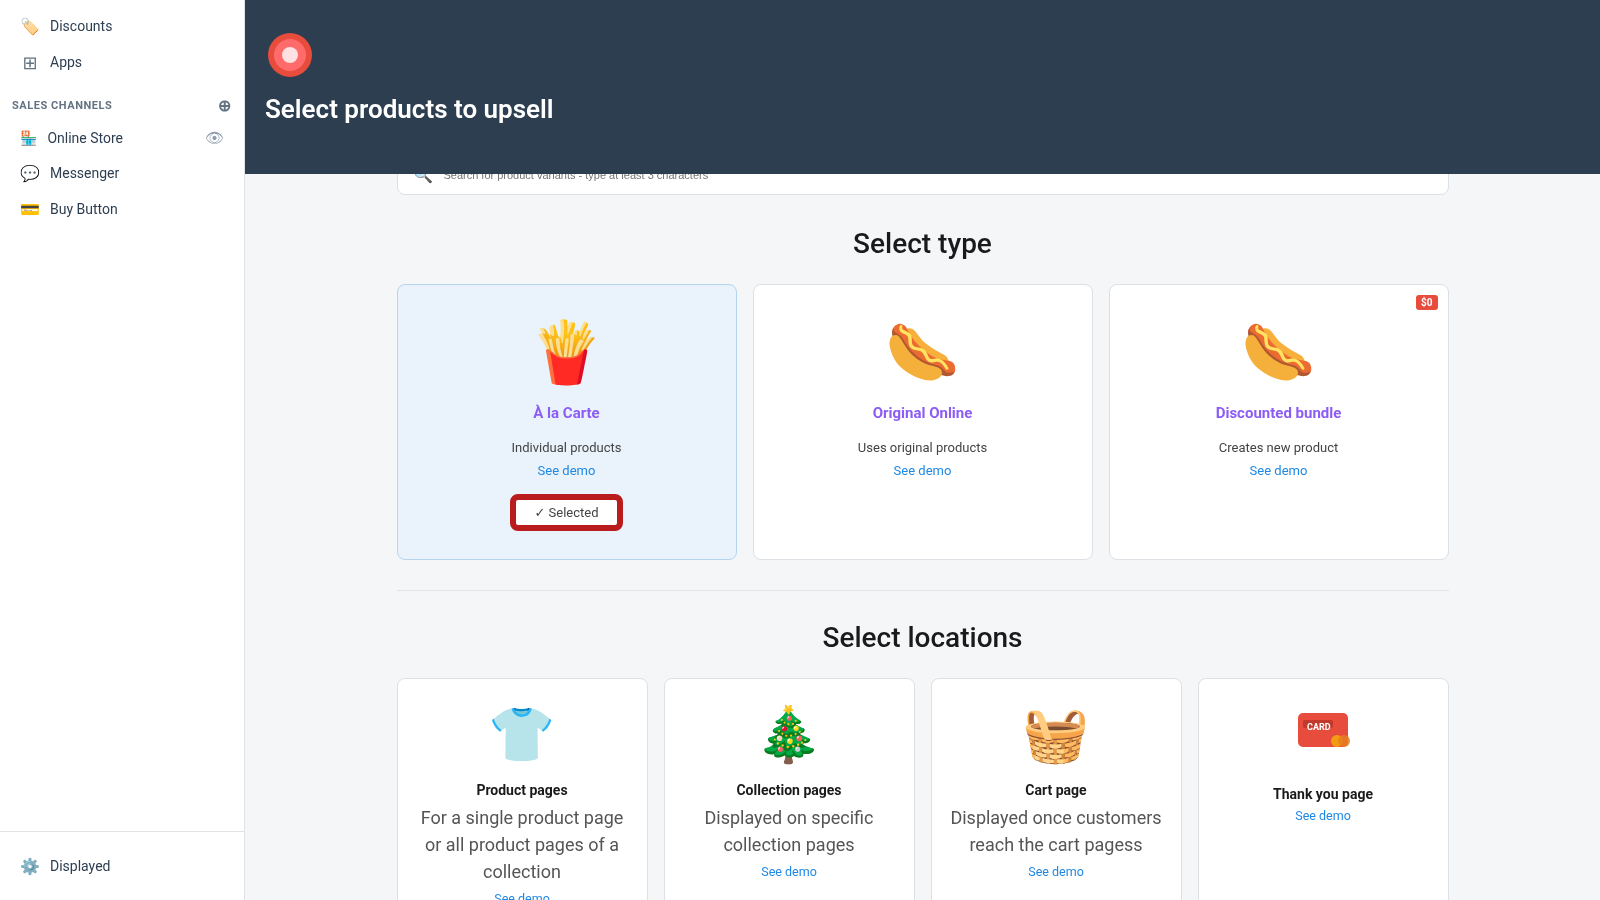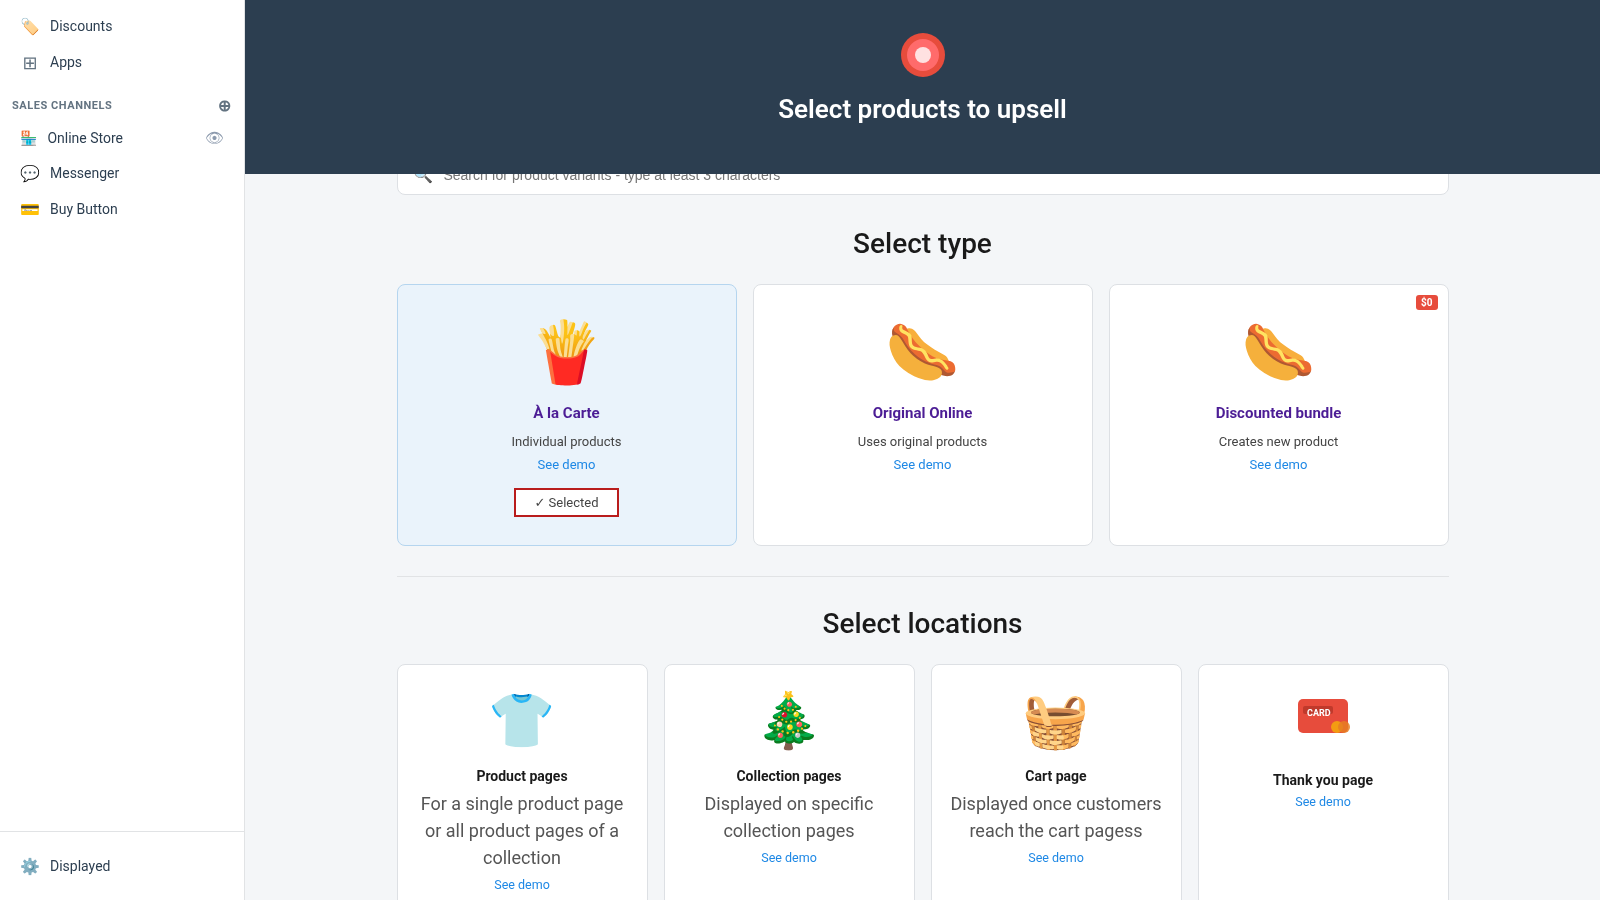--- a/index.html
+++ b/index.html
@@ -67,7 +67,6 @@
     .header-dark {
       background: #2c3e50;
       padding: 30px 20px 50px;
-      text-align: center;
       color: #fff;
       position: relative;
     }

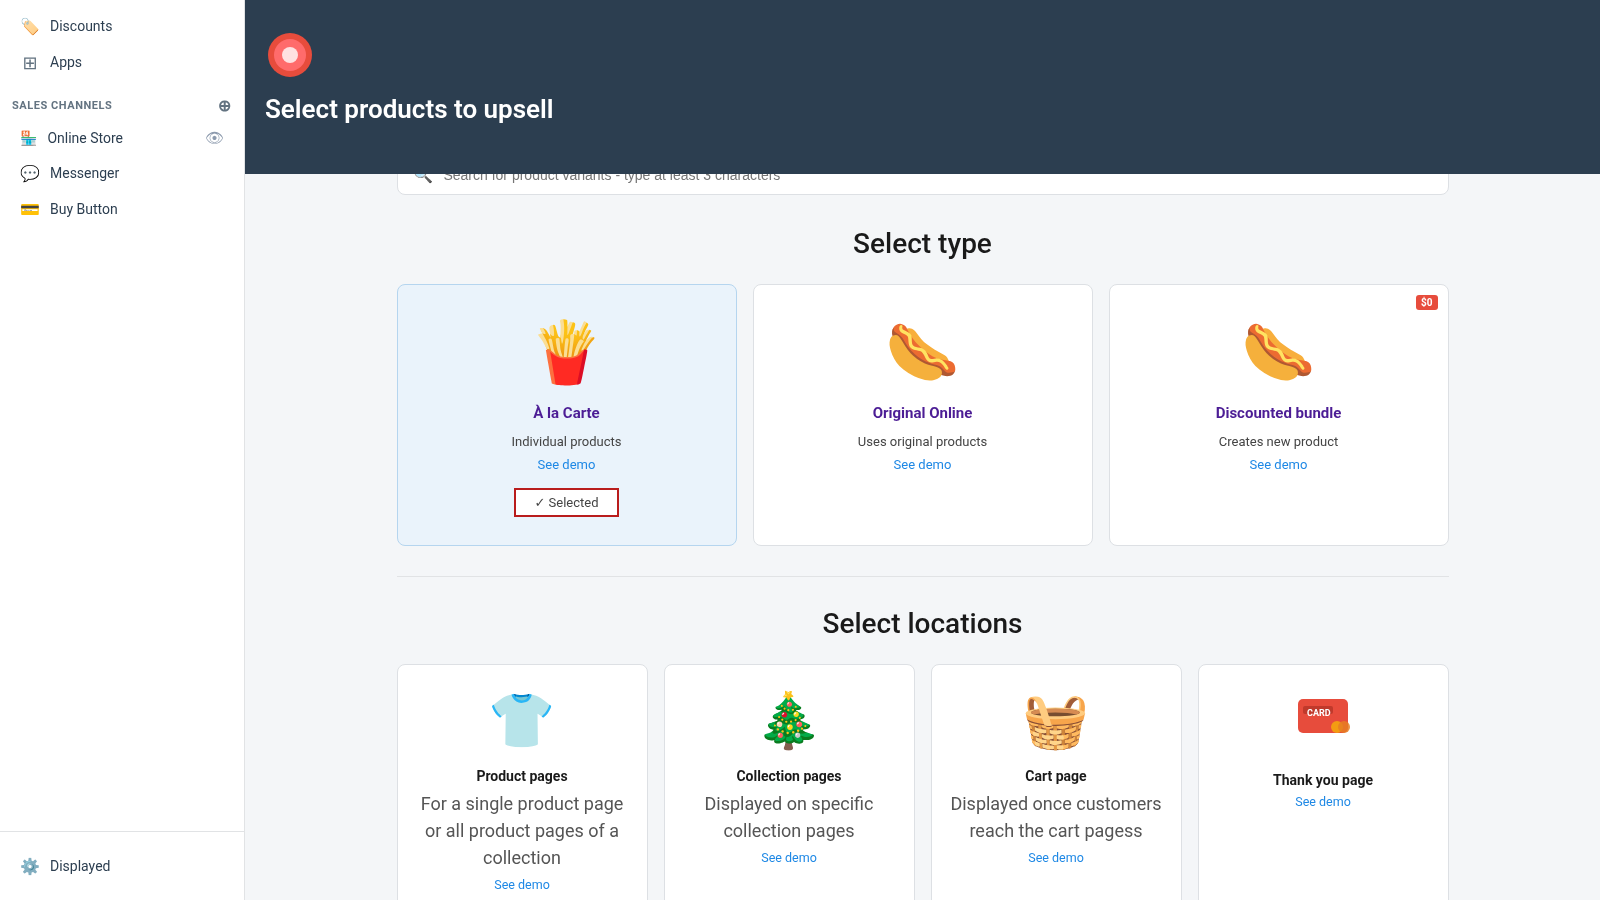--- a/index.html
+++ b/index.html
@@ -100,7 +100,7 @@
     .search-wrapper input {
       border: none;
       outline: none;
-      font-size: 14px;
+      font-size: 11px;
       color: #6b7280;
       width: 100%;
       background: transparent;

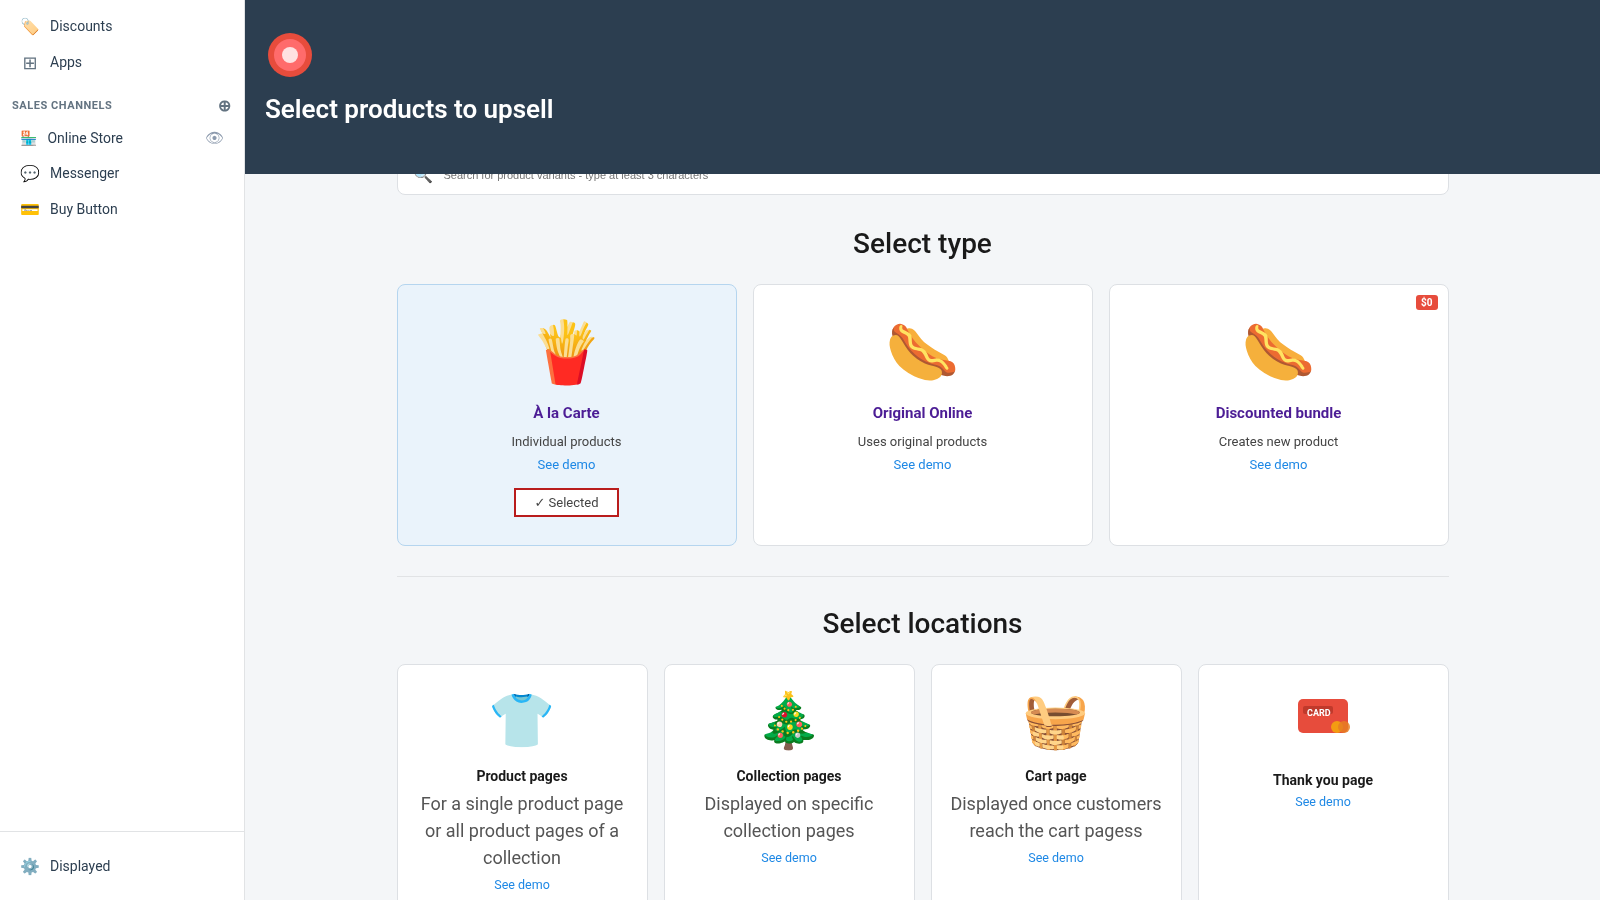--- a/index.html
+++ b/index.html
@@ -141,7 +141,7 @@
       border-color: #b5d5ef;
     }
     .type-card .card-icon { font-size: 60px; margin-bottom: 16px; }
-    .type-card .card-title { font-size: 15px; font-weight: 700; margin-bottom: 12px; color: #4c1d95; }
+    .type-card .card-title { font-size: 15px; font-weight: 700; margin-bottom: 18px; color: #8b5cf6; }
     .type-card .card-desc { font-size: 13px; color: #444; margin-bottom: 8px; }
     .type-card .card-demo { font-size: 13px; color: #1e88e5; text-decoration: none; }
     .type-card .selected-badge {

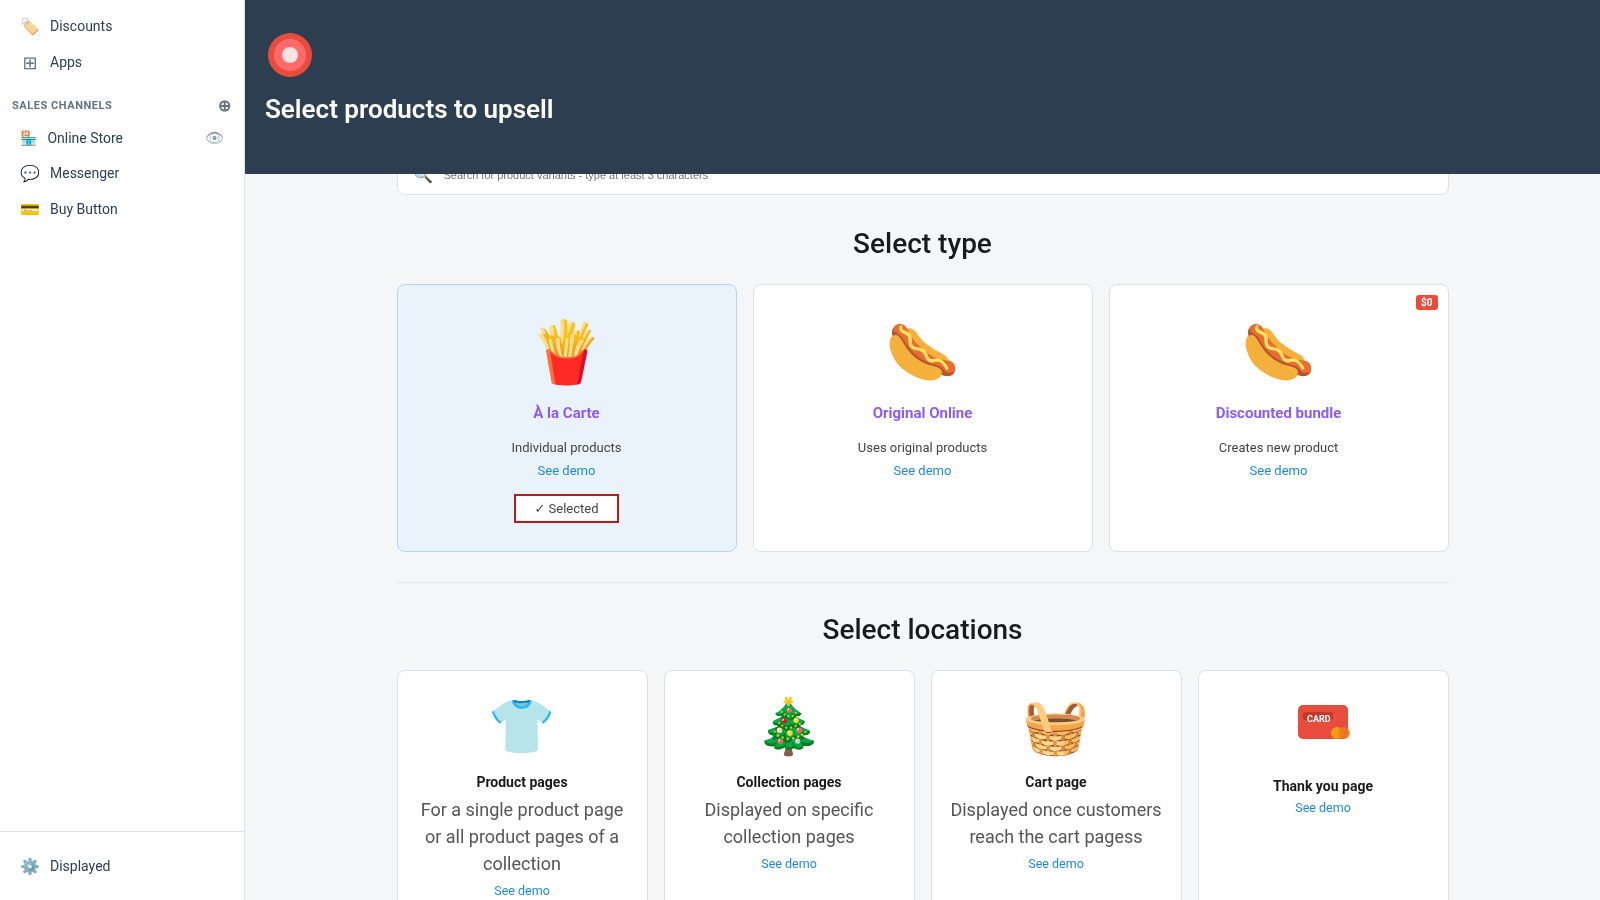--- a/index.html
+++ b/index.html
@@ -146,8 +146,8 @@
     .type-card .card-demo { font-size: 13px; color: #1e88e5; text-decoration: none; }
     .type-card .selected-badge {
       margin-top: 16px;
-      border: 2px solid #b91c1c;
-      border-radius: 0;
+      border: 6px solid #b91c1c;
+      border-radius: 8px;
       padding: 5px 18px;
       font-size: 13px;
       color: #444;

